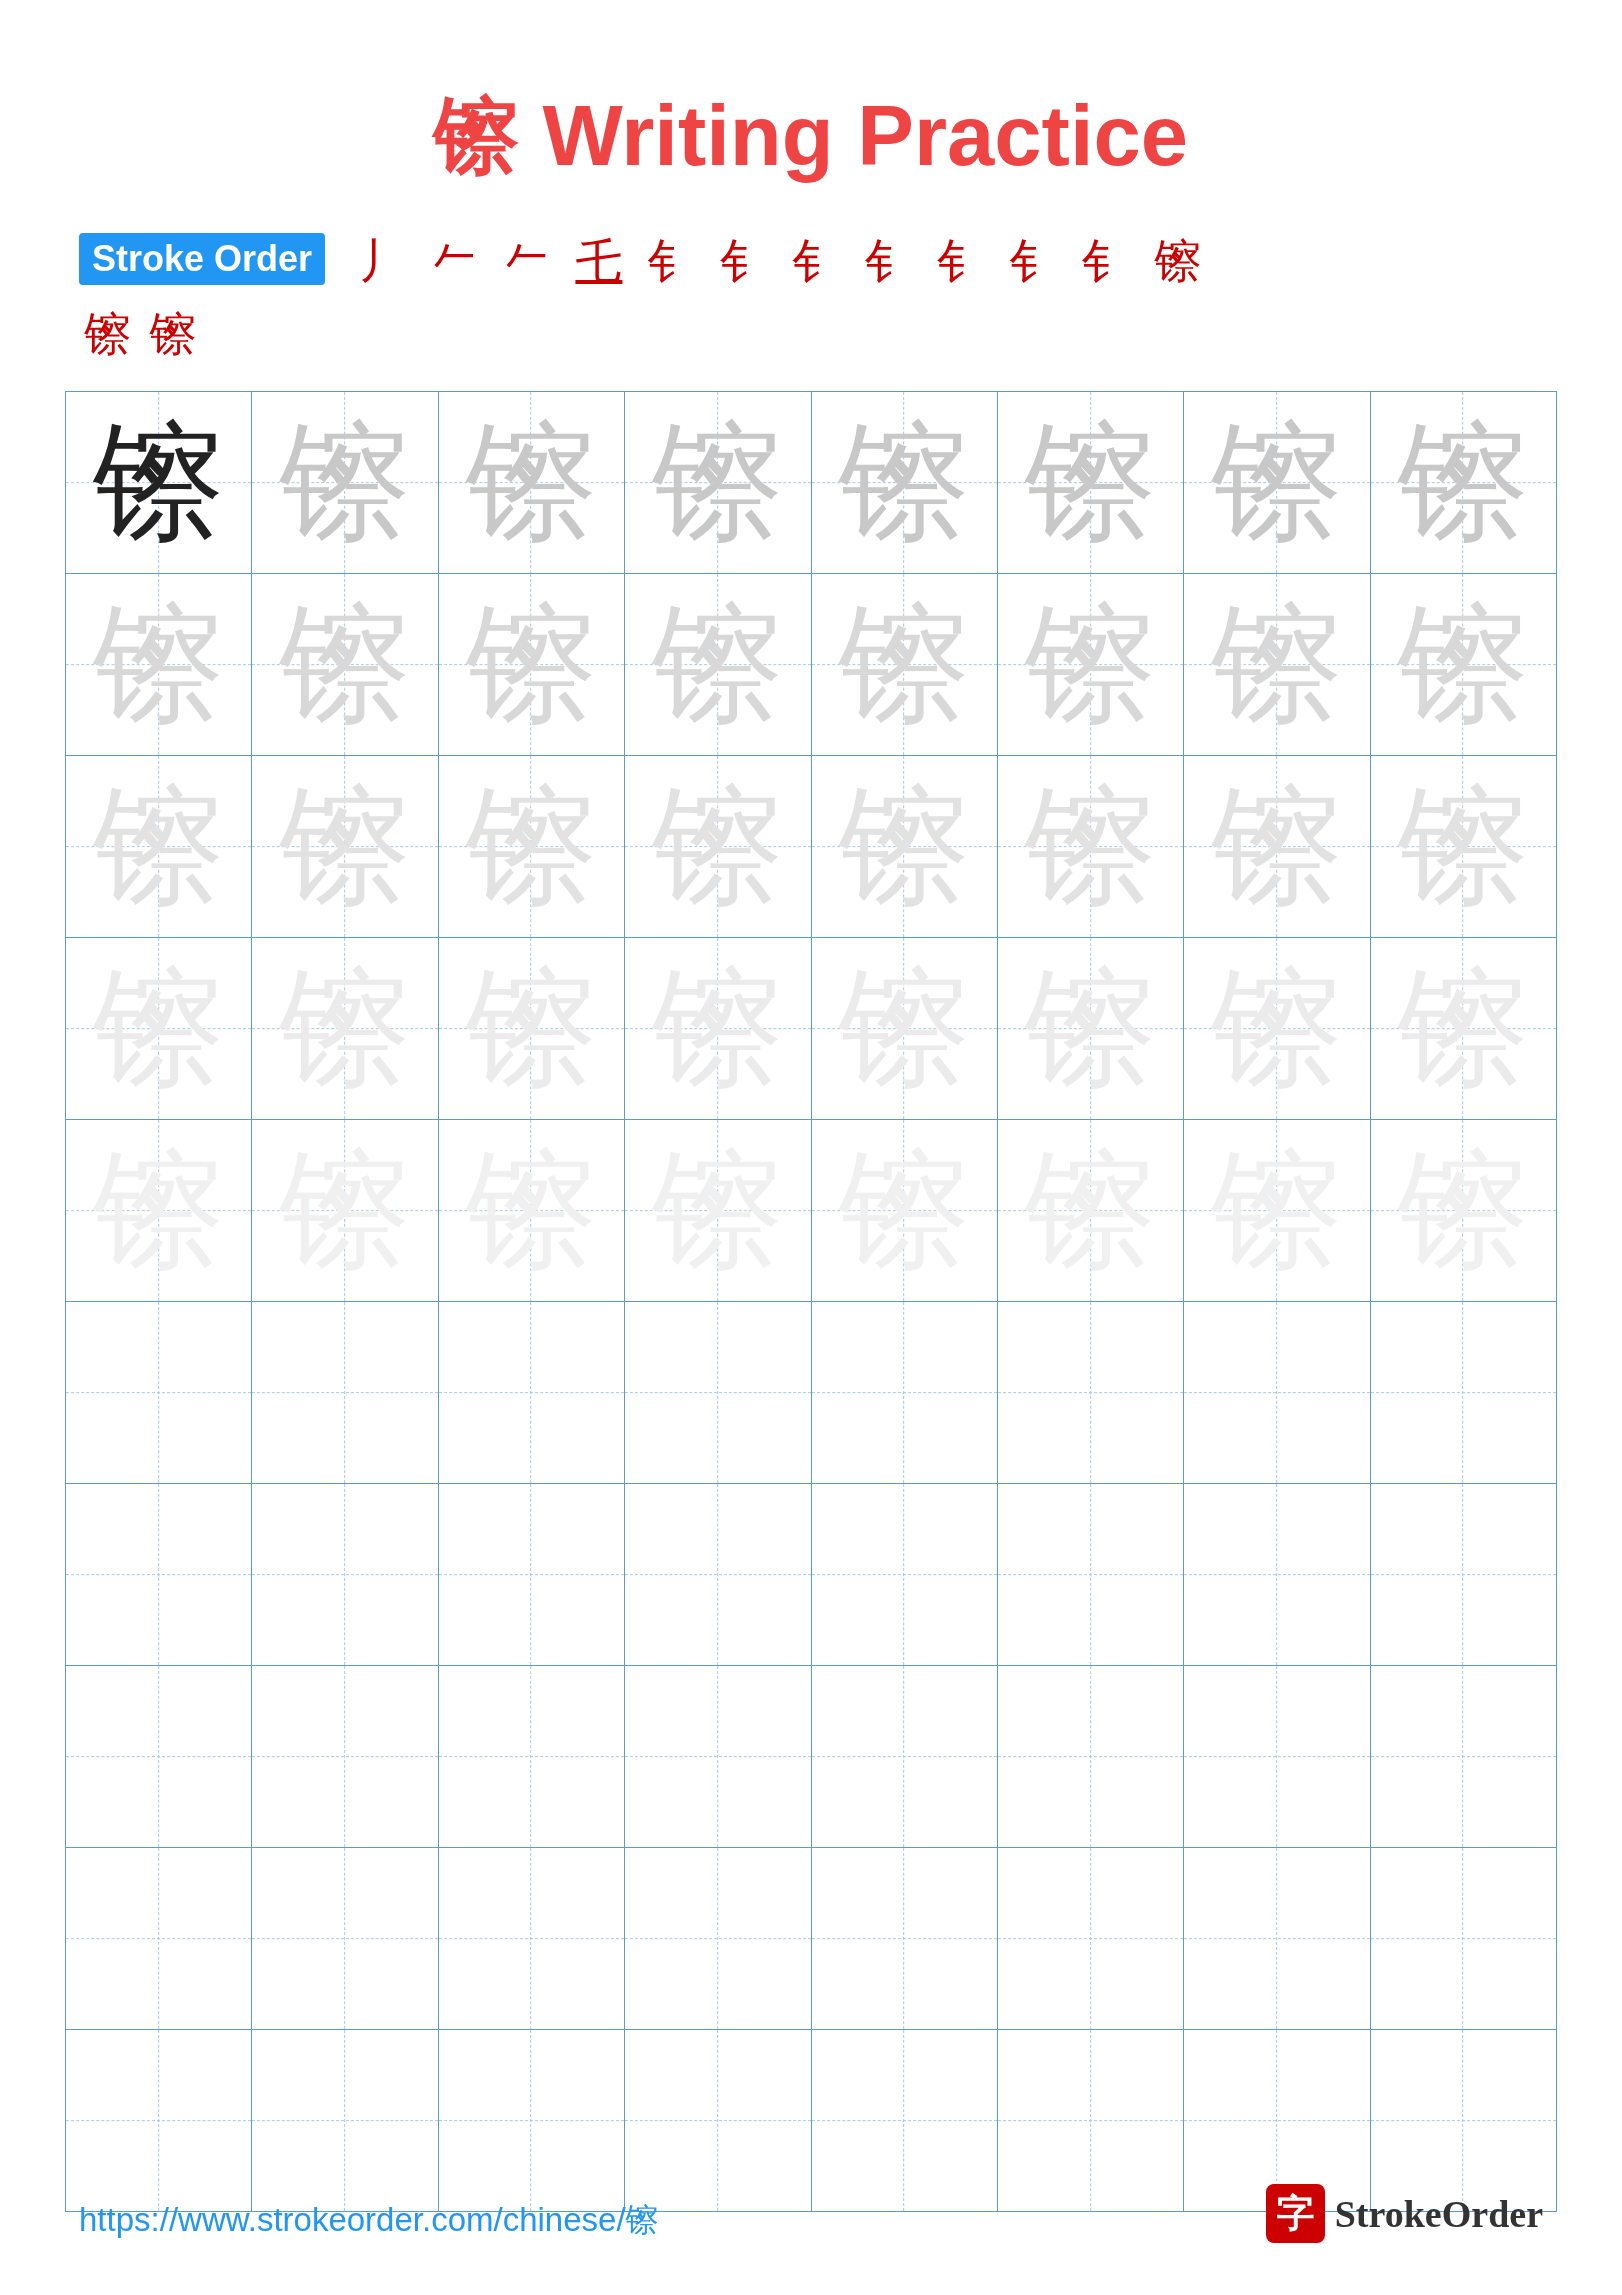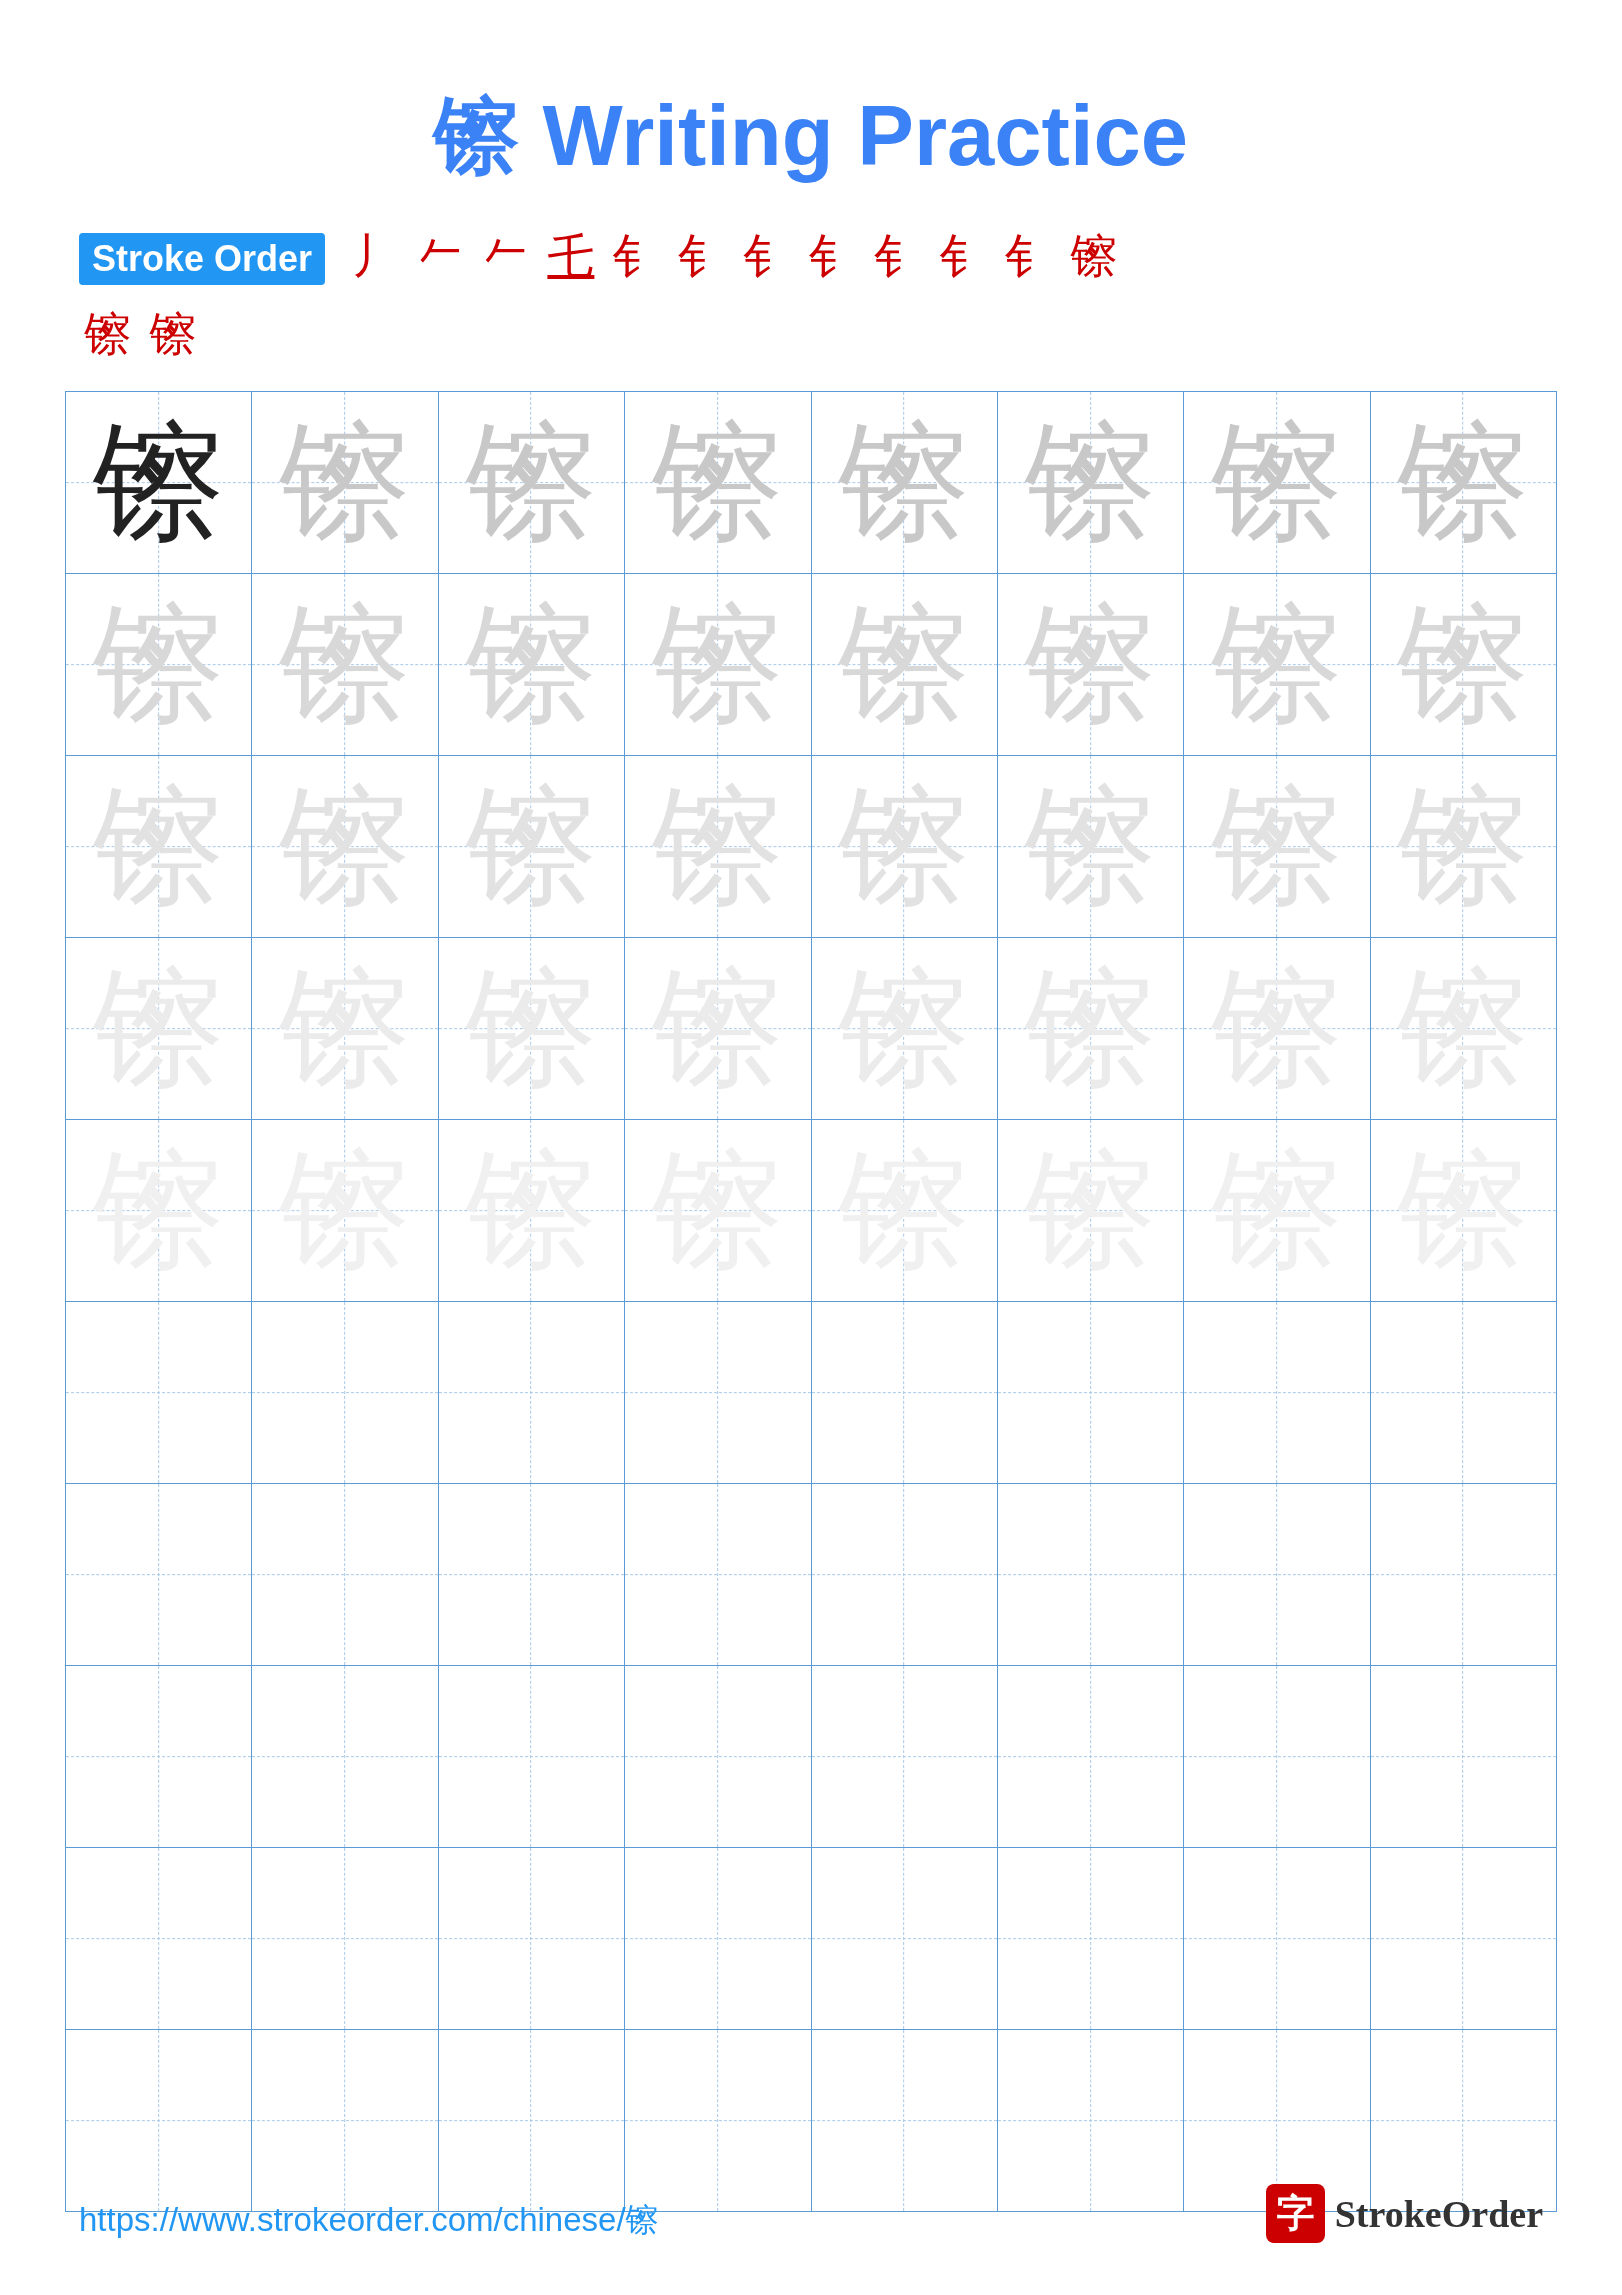--- a/index.html
+++ b/index.html
@@ -19,7 +19,7 @@
       padding-bottom: 39px;
       font-size: 85px;
       font-weight: bold;
-      color: #3b82f6;
+      color: #ef4444;
       font-family: Arial, sans-serif;
     }
 

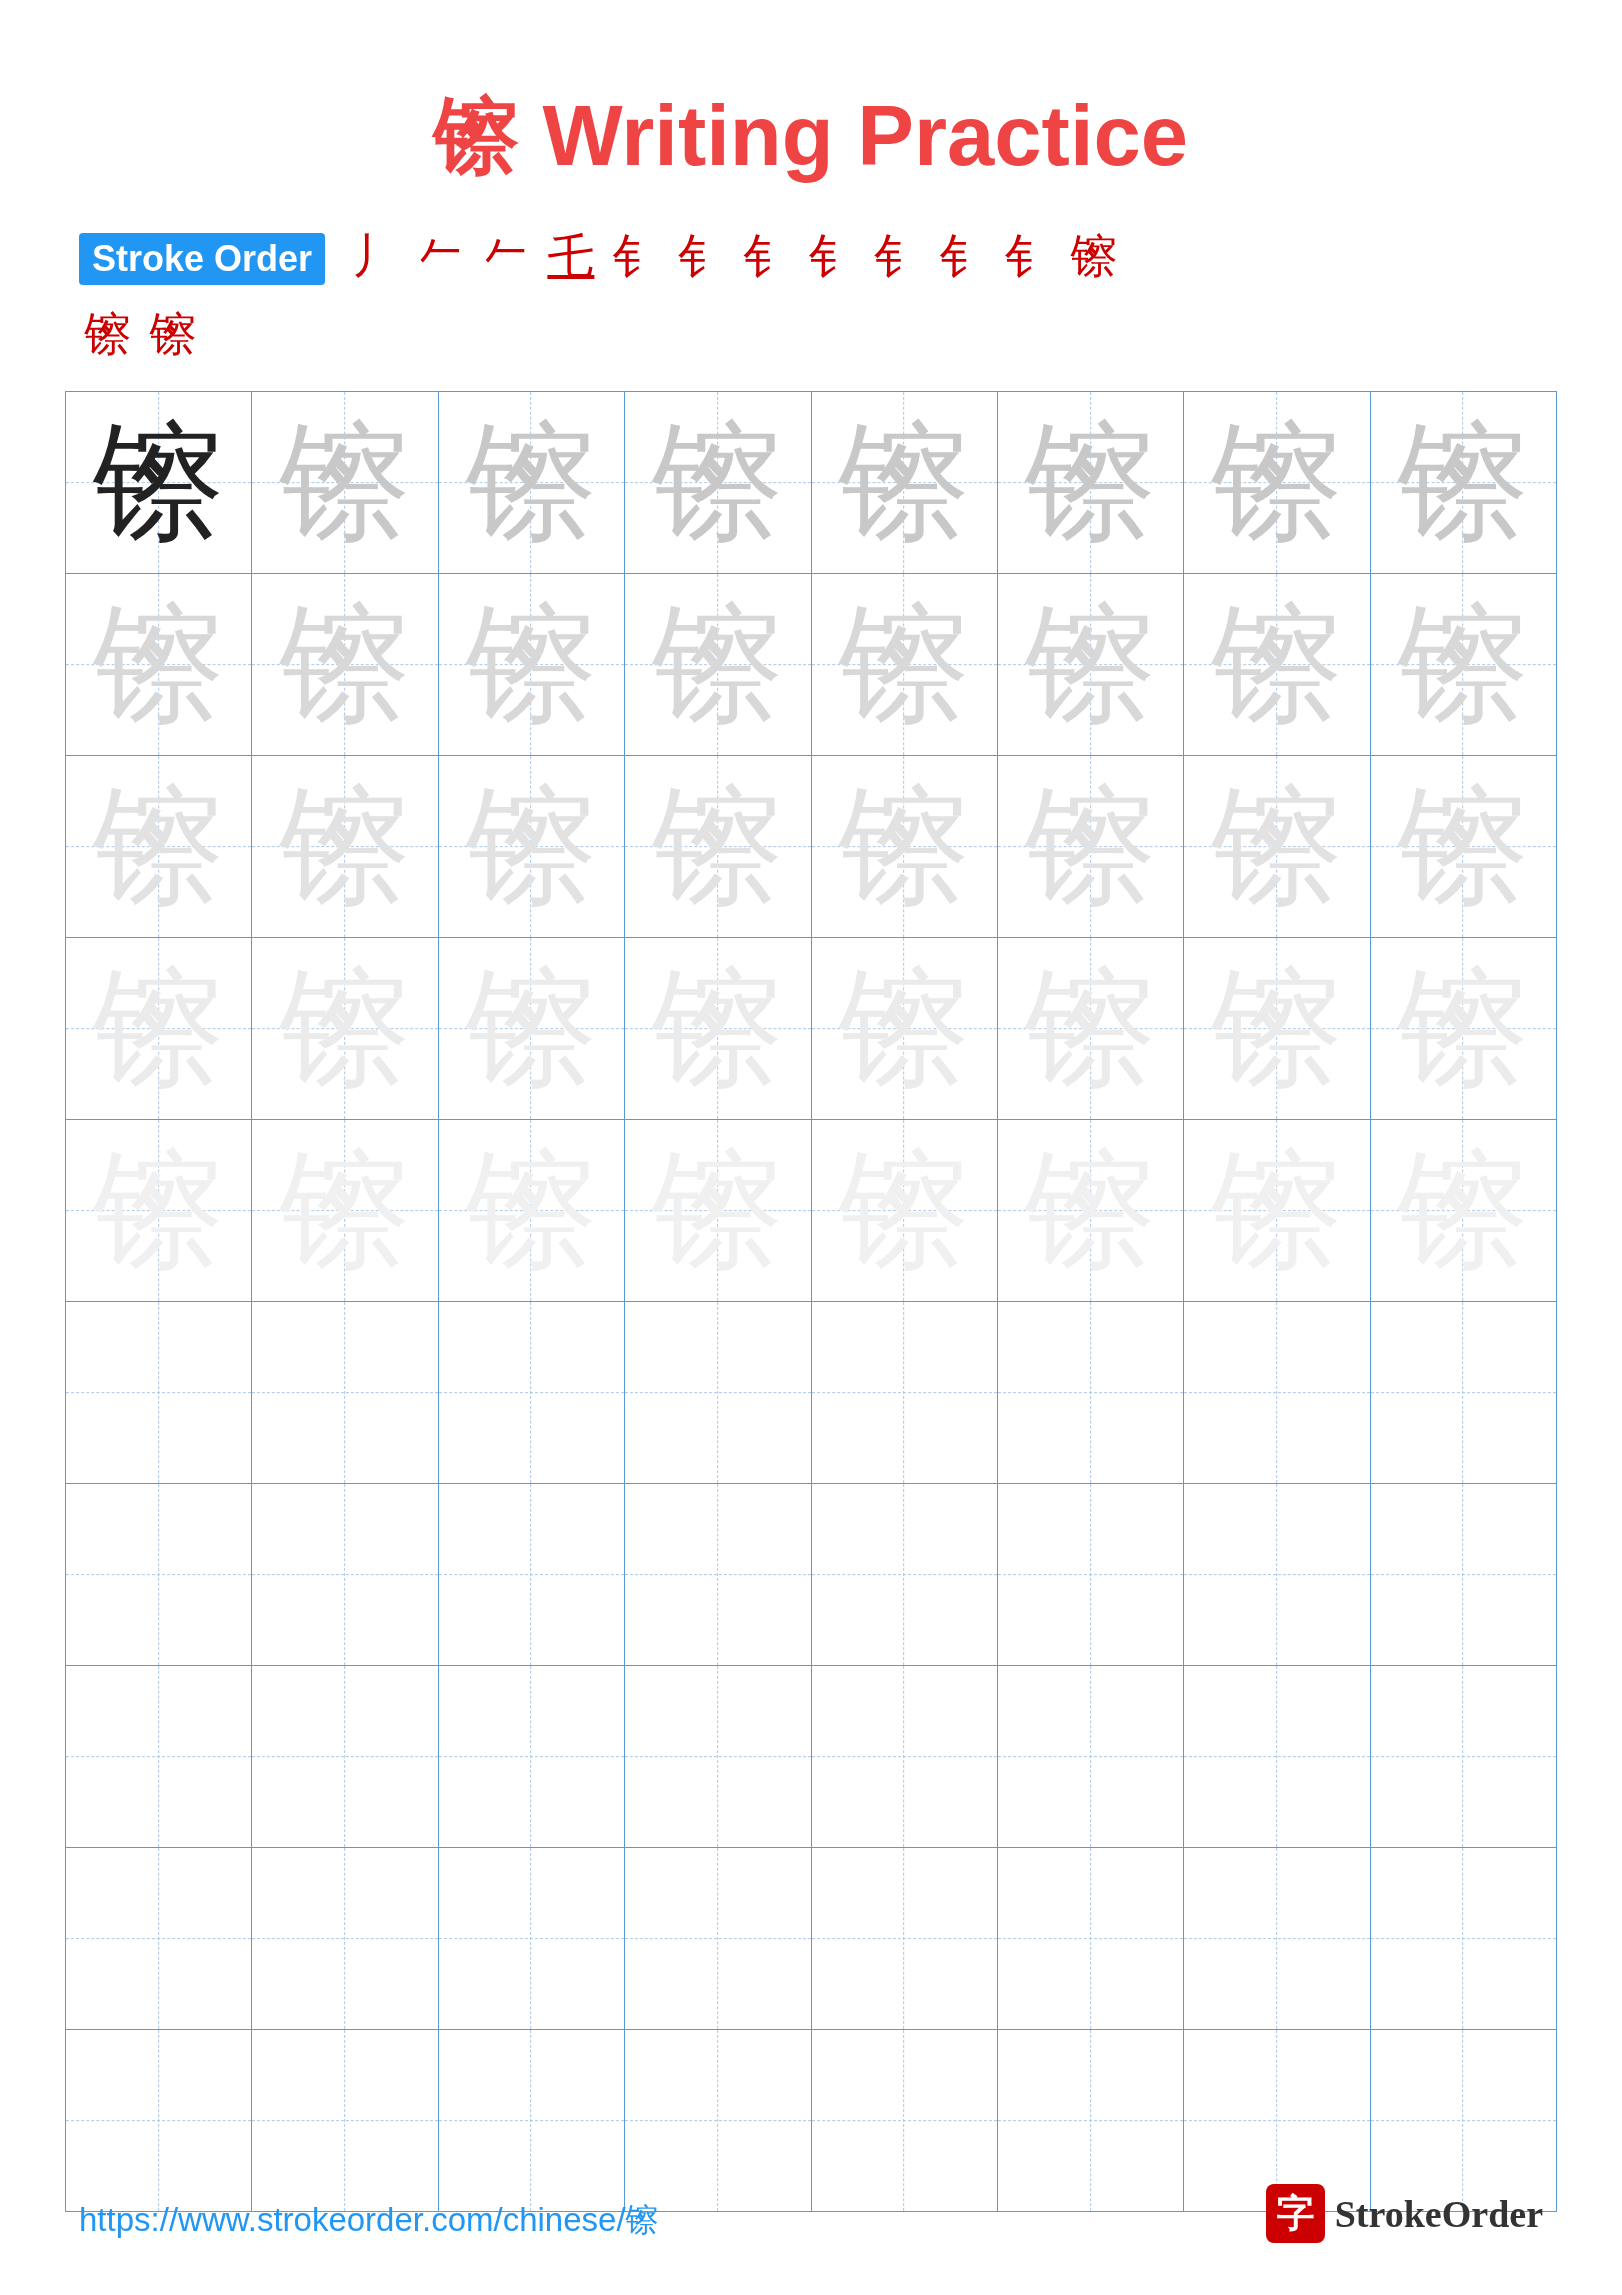--- a/index.html
+++ b/index.html
@@ -26,10 +26,10 @@
     .stroke-order-section {
       display: flex;
       flex-wrap: wrap;
-      align-items: flex-start;
+      align-items: flex-end;
       padding: 0 79px;
       margin-bottom: 26px;
-      gap: 8px;
+      gap: 15px;
     }
 
     .stroke-order-badge {

